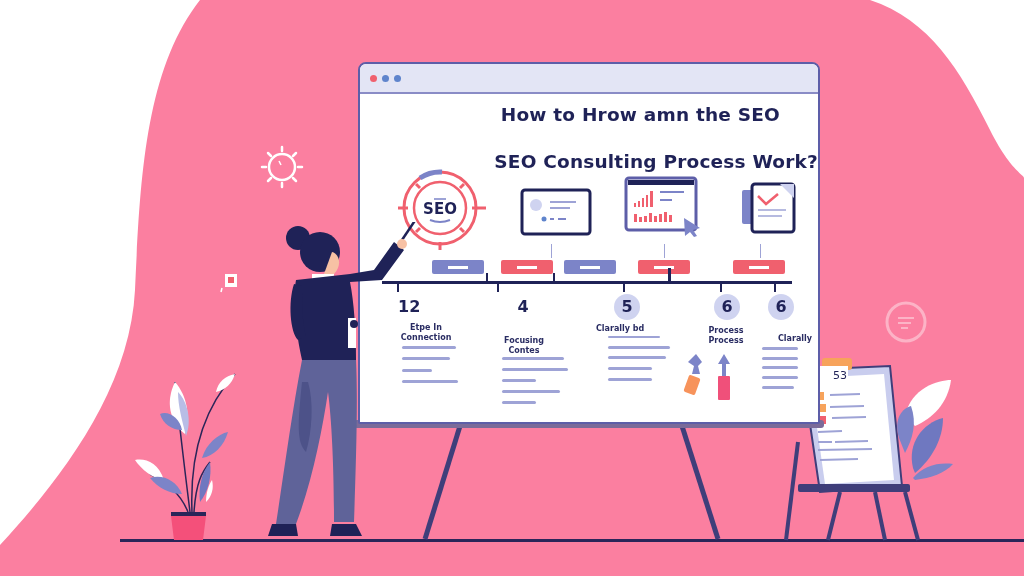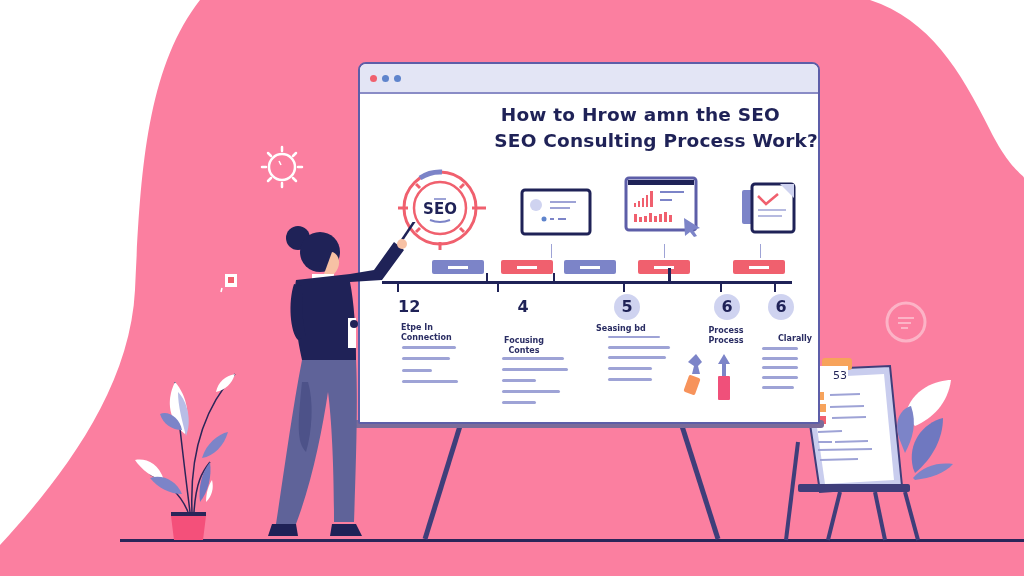--- a/index.html
+++ b/index.html
@@ -10,7 +10,7 @@
   .dot { width:7px; height:7px; border-radius:50%; }
   .title { position:absolute; left:0; right:0; top:38px; text-align:right; color:#1f2257; font-weight:bold; font-size:18.5px; line-height:26px; letter-spacing:0.2px; }
   .t1 { padding-right:38px; }
-  .t2 { padding-left:12px; }
+  .t2 { padding-left:12px;margin-top:21px; }
   .ledge { position:absolute; left:354px; top:420px; width:470px; height:8px; background:#7b6b99; border-radius:3px; }
   .abs { position:absolute; }
   .step-num { position:absolute; width:26px; height:26px; border-radius:50%; background:#cfd3f0; color:#1f2257; font-weight:bold; font-size:16px; text-align:center; line-height:26px; }

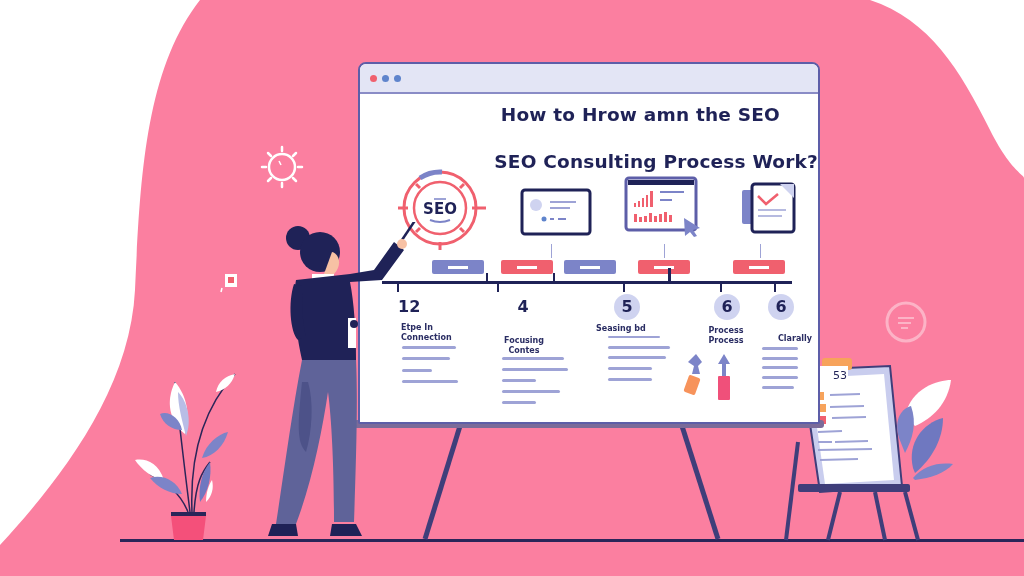--- a/index.html
+++ b/index.html
@@ -217,7 +217,7 @@
   <div class="abs" style="left:414px;top:220px;width:2px;height:8px;background:#1f2257"></div>
 
   <div class="step-num" style="left:38px;top:230px;background:transparent;text-align:left">12</div>
-  <div class="step-title" style="left:41px;top:259px;width:80px;text-align:left">
+  <div class="step-title" style="left:26px;top:259px;width:80px;text-align:center">
     <div>Etpe In</div>
     <div>Connection</div>
   </div>

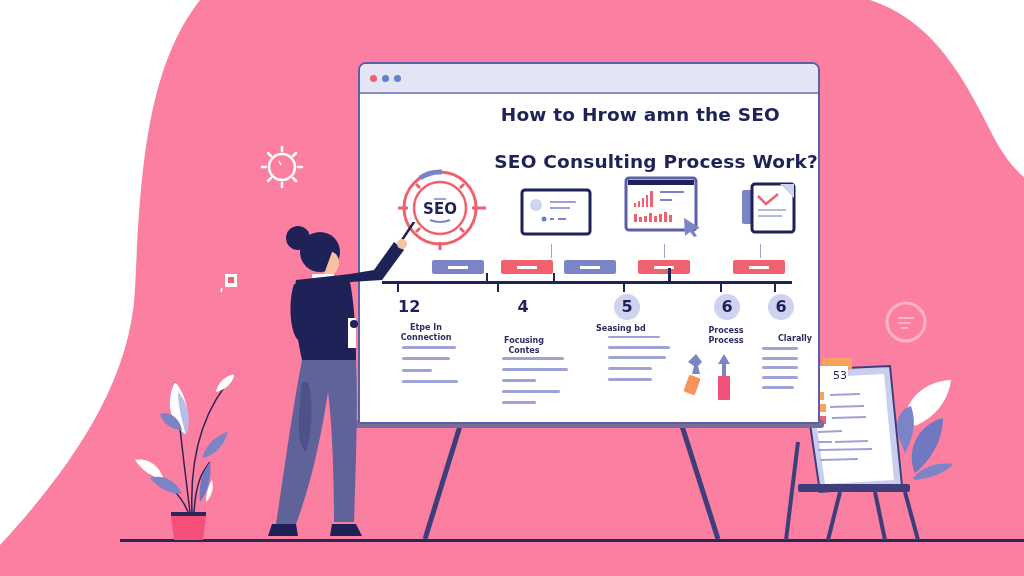--- a/index.html
+++ b/index.html
@@ -239,7 +239,7 @@
 
   <div class="step-num" style="left:254px;top:230px">5</div>
   <div class="step-title" style="left:236px;top:260px;width:70px;text-align:left">
-    <div>Seasing bd</div>
+    <div>Clarally bd</div>
   </div>
   <div class="line" style="left:248px;top:272px;width:52px;height:2px"></div>
   <div class="line" style="left:248px;top:282px;width:62px"></div>

